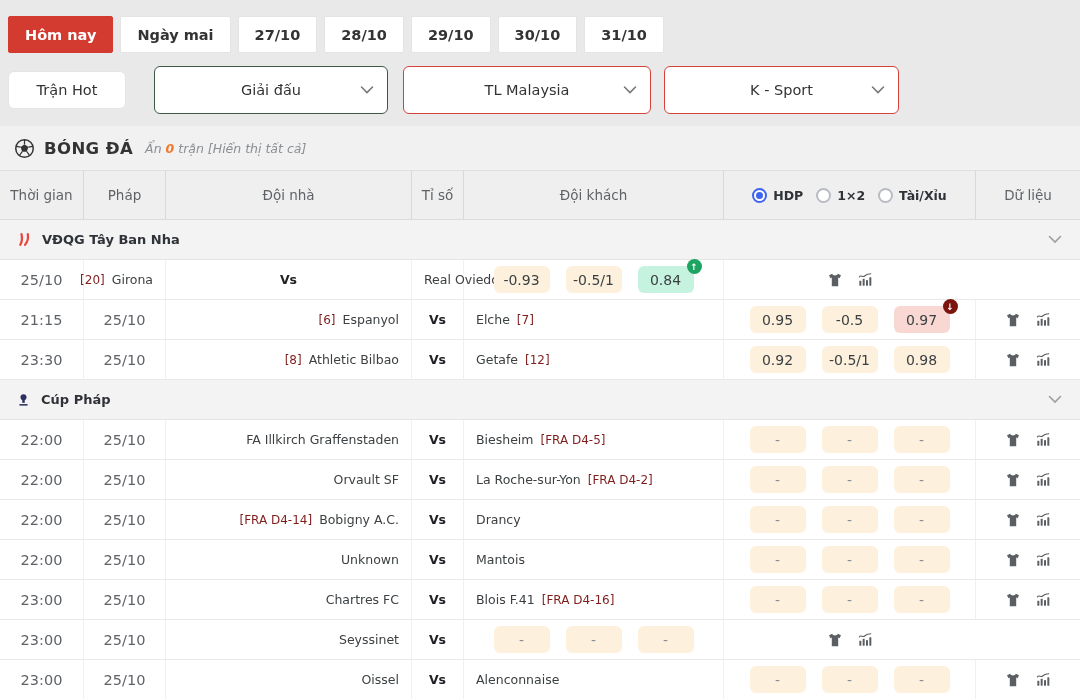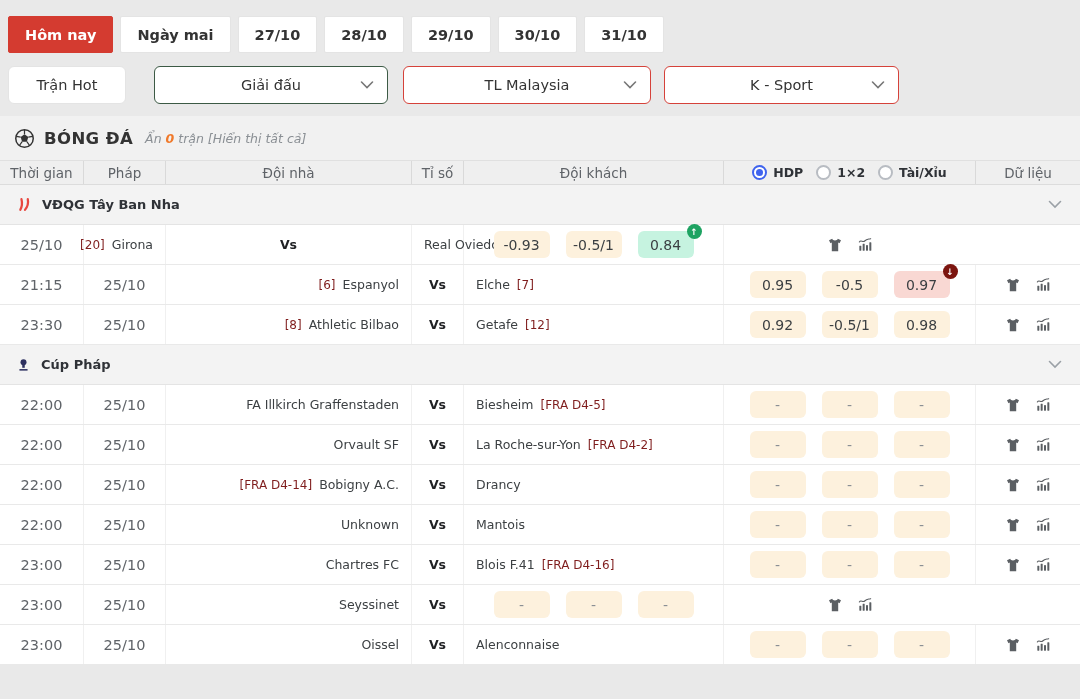--- a/index.html
+++ b/index.html
@@ -15,7 +15,7 @@
   .filter-row { display:flex; align-items:center; margin:13px 0 0 8px; }
   .btn-hot { width:118px; height:38px; background:#fff; border:1px solid #e4e4e4; border-radius:6px;
              font-size:14.5px; font-weight:500; color:#333; margin-right:28px; }
-  .dropdown { height:38px; background:#fff; border-radius:6px; position:relative; display:flex;
+  .dropdown { height:48px; background:#fff; border-radius:6px; position:relative; display:flex;
               align-items:center; justify-content:center; font-size:14.5px; color:#333; cursor:pointer; }
   .dd-league { width:234px; border:1px solid var(--green-border,#3c5a45); margin-right:15px; }
   .dd-red { border:1px solid #d5423a; }

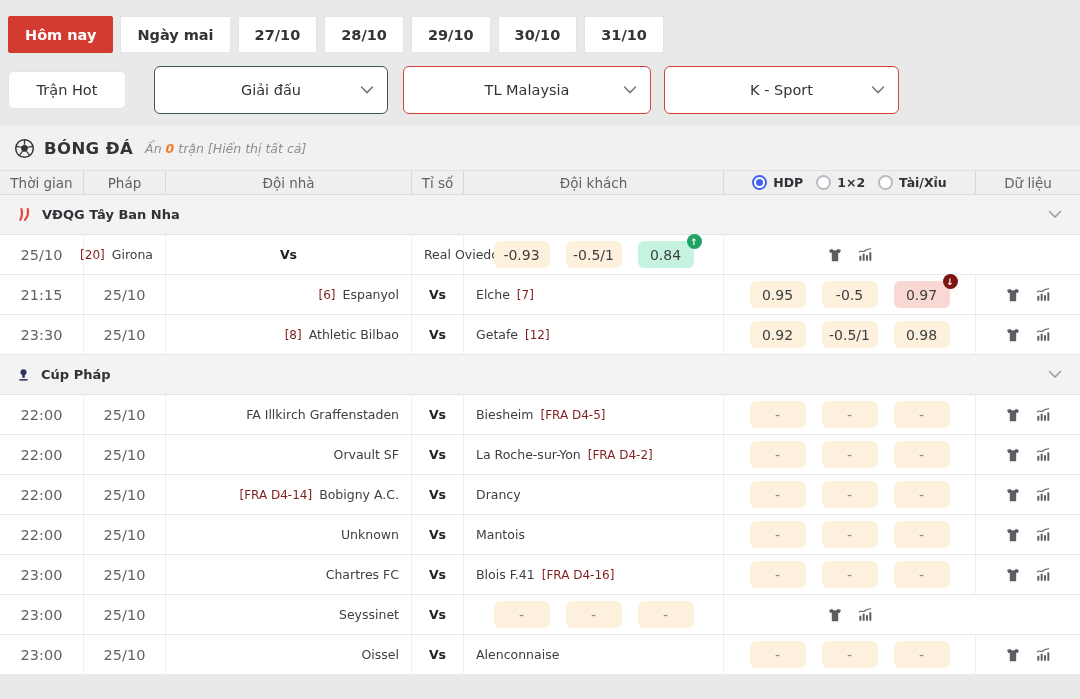--- a/index.html
+++ b/index.html
@@ -31,7 +31,7 @@
   .sport-note .cnt { color:#f0792a; font-weight:bold; }
 
   .thead, .match-row { display:grid; grid-template-columns:84px 82px 246px 52px 260px 252px 104px; }
-  .thead { height:25px; background:#efefef; border-top:1px solid #e0e0e0; border-bottom:1px solid #dcdcdc; }
+  .thead { height:50px; background:#efefef; border-top:1px solid #e0e0e0; border-bottom:1px solid #dcdcdc; }
   .thead > div { display:flex; align-items:center; justify-content:center; font-size:13.5px;
                  color:#5f6368; border-right:1px solid #d9d9d9; }
   .thead > div:last-child { border-right:none; }

